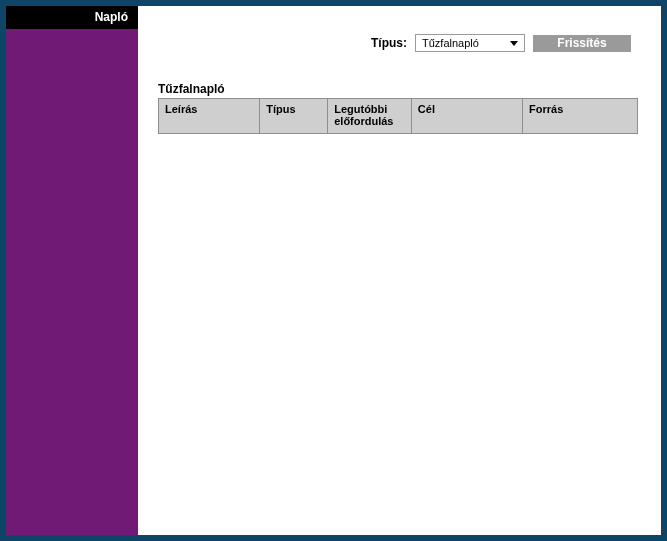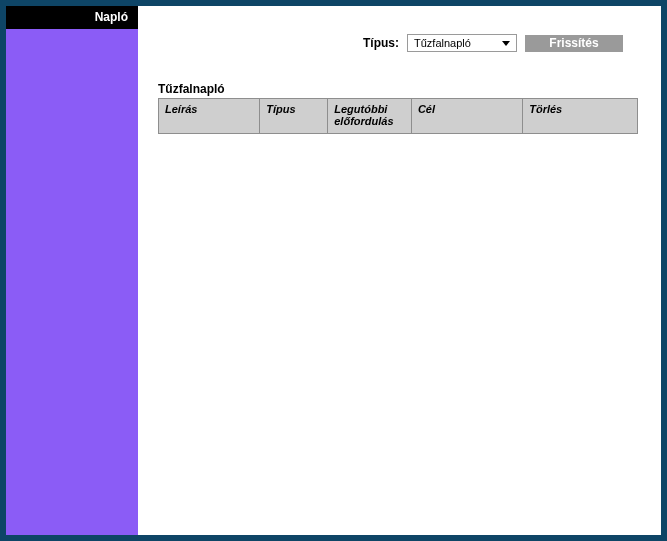--- a/index.html
+++ b/index.html
@@ -23,7 +23,7 @@
     left: 0;
     width: 132px;
     height: 529px;
-    background: #8b5cf6;
+    background: #701a75;
   }
   .sidebar-tab {
     background: #000;

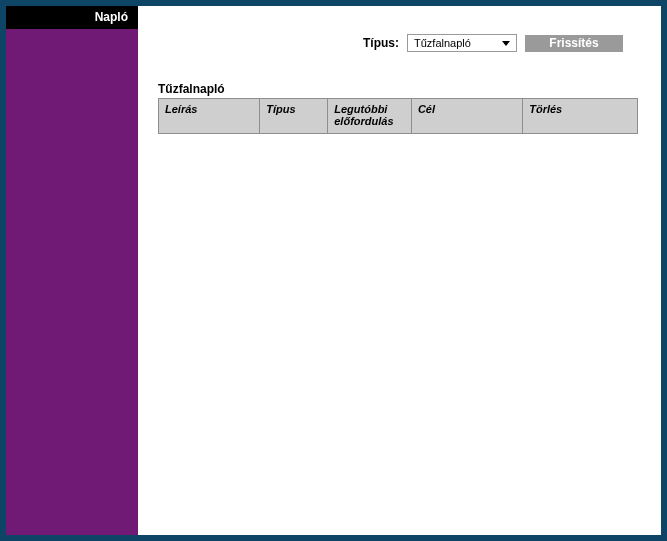--- a/index.html
+++ b/index.html
@@ -39,7 +39,7 @@
     position: absolute;
     top: 0;
     left: 132px;
-    right: 8px;
+    right: 0;
     height: 529px;
     background: #fff;
   }

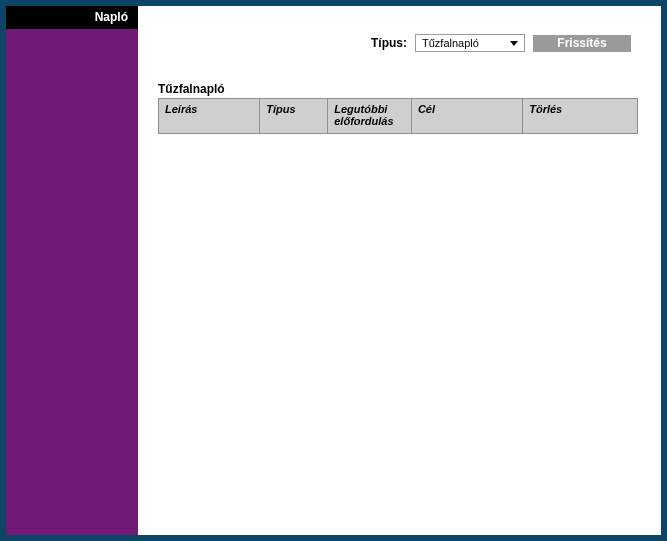--- a/index.html
+++ b/index.html
@@ -110,7 +110,6 @@
     color: #000;
     vertical-align: top;
     height: 26px;
-    font-style: italic;
   }
   .th-desc  { width: 95px; }
   .th-count { width: 58px; }

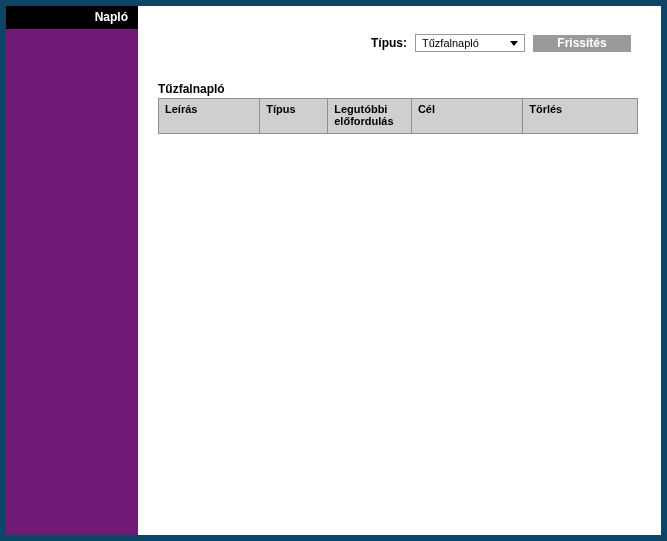--- a/index.html
+++ b/index.html
@@ -153,7 +153,7 @@
           <th class="th-count">Típus</th>
           <th class="th-last">Legutóbbi előfordulás</th>
           <th class="th-dest">Cél</th>
-          <th class="th-src">Törlés</th>
+          <th class="th-src">Forrás</th>
         </tr>
       </thead>
       <tbody>

